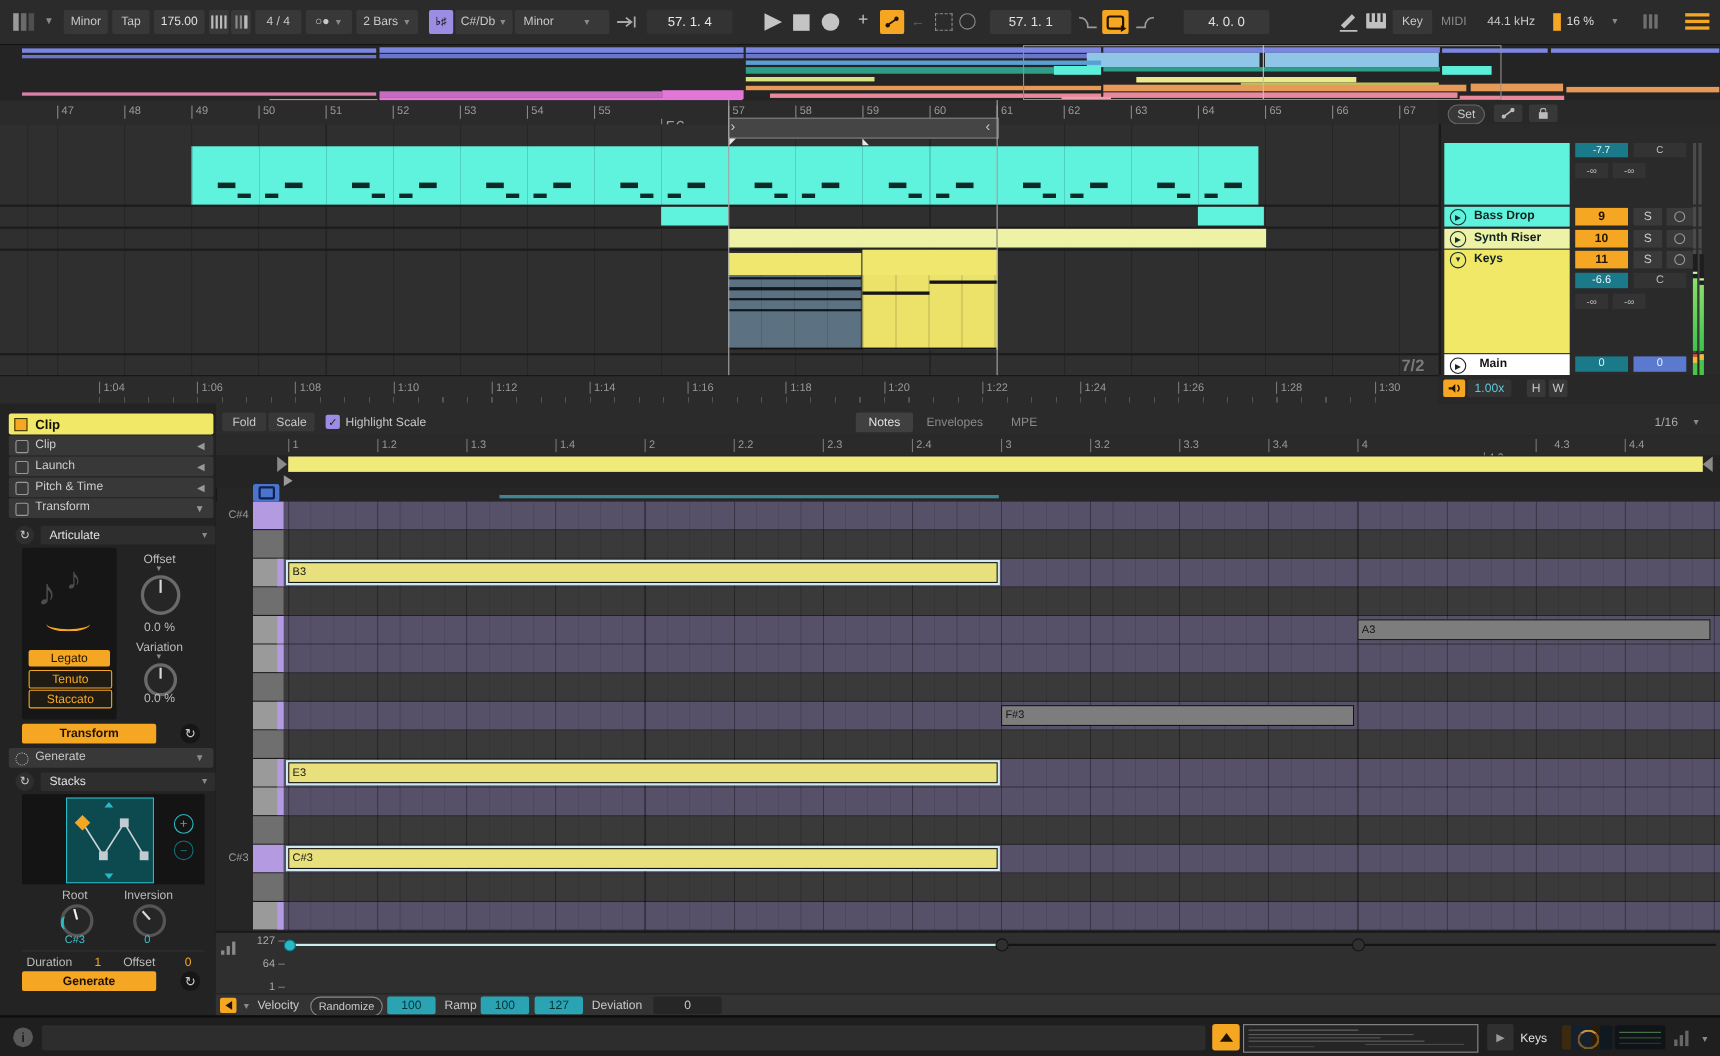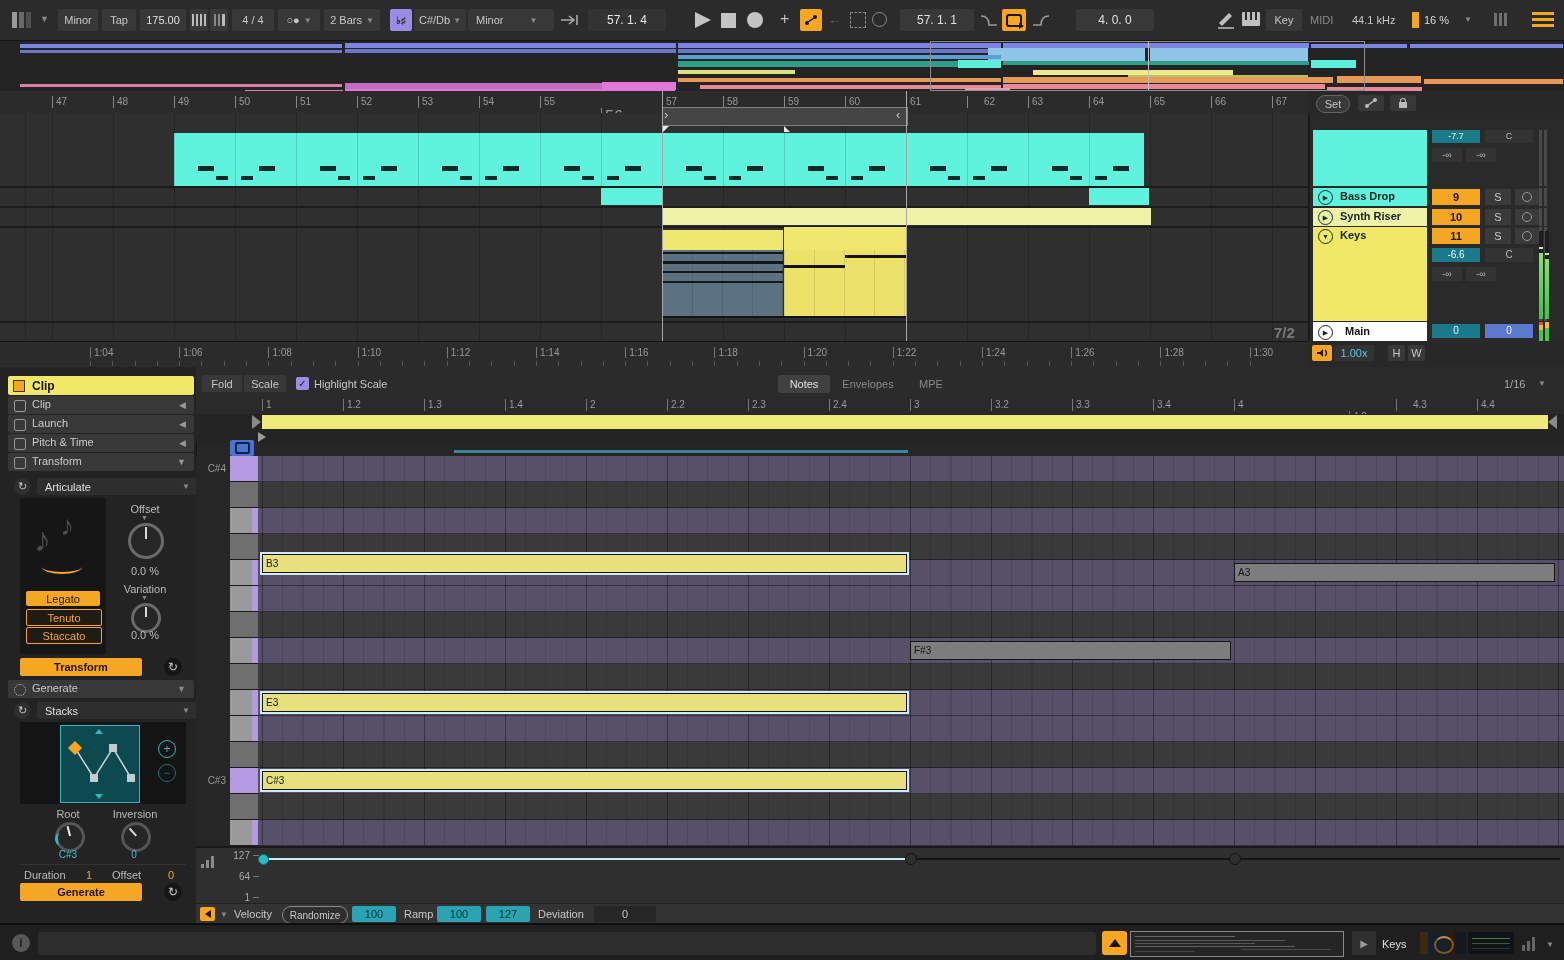--- a/index.html
+++ b/index.html
@@ -183,7 +183,7 @@
       <div style="position: absolute; left: 784px; top: 5px; height: 12px; padding-left: 3px; border-left: 1px solid rgb(136, 136, 136); color: rgb(154, 154, 154); font-size: 10px;">59</div>
       <div style="position: absolute; left: 845px; top: 5px; height: 12px; padding-left: 3px; border-left: 1px solid rgb(136, 136, 136); color: rgb(154, 154, 154); font-size: 10px;">60</div>
       <div style="position: absolute; left: 906px; top: 5px; height: 12px; padding-left: 3px; border-left: 1px solid rgb(136, 136, 136); color: rgb(154, 154, 154); font-size: 10px;">61</div>
-      <div style="position: absolute; left: 967px; top: 5px; height: 12px; padding-left: 16px; border-left: 1px solid rgb(136, 136, 136); color: rgb(154, 154, 154); font-size: 10px;">62</div>
+      <div style="position: absolute; left: 967px; top: 5px; height: 12px; padding-left: 3px; border-left: 1px solid rgb(136, 136, 136); color: rgb(154, 154, 154); font-size: 10px;">62</div>
       <div style="position: absolute; left: 1028px; top: 5px; height: 12px; padding-left: 3px; border-left: 1px solid rgb(136, 136, 136); color: rgb(154, 154, 154); font-size: 10px;">63</div>
       <div style="position: absolute; left: 1089px; top: 5px; height: 12px; padding-left: 3px; border-left: 1px solid rgb(136, 136, 136); color: rgb(154, 154, 154); font-size: 10px;">64</div>
       <div style="position: absolute; left: 1150px; top: 5px; height: 12px; padding-left: 3px; border-left: 1px solid rgb(136, 136, 136); color: rgb(154, 154, 154); font-size: 10px;">65</div>

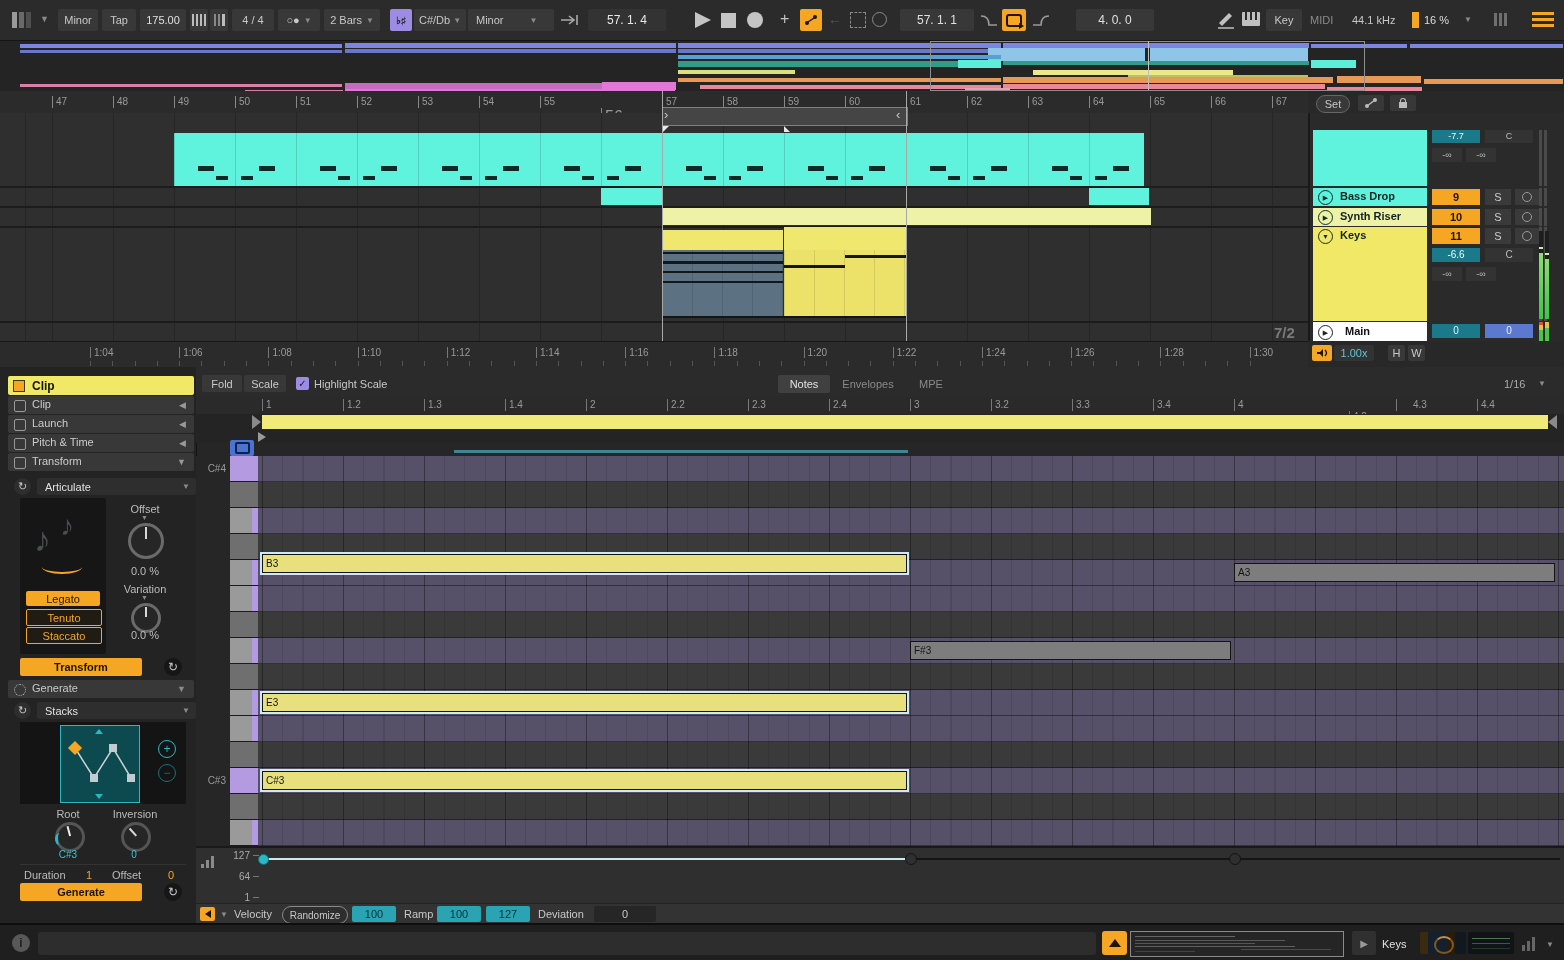--- a/index.html
+++ b/index.html
@@ -556,7 +556,7 @@
       </div>
       <div style="position: absolute; left: 62px; top: 364px; width: 1306px; height: 25px; background: rgb(87, 80, 105); border-bottom: 1px solid rgba(0, 0, 0, 0.4);"></div>
       <div style="position: absolute; left: 62px; top: 0px; width: 1306px; height: 390px; pointer-events: none; background-image: repeating-linear-gradient(to right, rgba(0, 0, 0, 0.28) 0px, rgba(0, 0, 0, 0.28) 1px, transparent 1px, transparent 81px), repeating-linear-gradient(to right, rgba(0, 0, 0, 0.1) 0px, rgba(0, 0, 0, 0.1) 1px, transparent 1px, transparent 20.25px); background-position-x: 4px;"></div>
-      <div style="position: absolute; left: 66px; top: 55px; width: 645px; height: 19px; border: 1px solid rgb(20, 20, 20); font-size: 10px; color: rgb(20, 20, 20); padding-left: 3px; line-height: 18px; box-sizing: border-box; background: rgb(232, 223, 125); box-shadow: rgb(207, 234, 240) 0px 0px 0px 2px; margin-top: 43px;">B3</div>
+      <div style="position: absolute; left: 66px; top: 55px; width: 645px; height: 19px; border: 1px solid rgb(20, 20, 20); font-size: 10px; color: rgb(20, 20, 20); padding-left: 3px; line-height: 18px; box-sizing: border-box; background: rgb(232, 223, 125); box-shadow: rgb(207, 234, 240) 0px 0px 0px 2px;">B3</div>
       <div style="position: absolute; left: 66px; top: 237px; width: 645px; height: 19px; border: 1px solid rgb(20, 20, 20); font-size: 10px; color: rgb(20, 20, 20); padding-left: 3px; line-height: 18px; box-sizing: border-box; background: rgb(232, 223, 125); box-shadow: rgb(207, 234, 240) 0px 0px 0px 2px;">E3</div>
       <div style="position: absolute; left: 66px; top: 315px; width: 645px; height: 19px; border: 1px solid rgb(20, 20, 20); font-size: 10px; color: rgb(20, 20, 20); padding-left: 3px; line-height: 18px; box-sizing: border-box; background: rgb(232, 223, 125); box-shadow: rgb(207, 234, 240) 0px 0px 0px 2px;">C#3</div>
       <div style="position: absolute; left: 714px; top: 185px; width: 321px; height: 19px; border: 1px solid rgb(20, 20, 20); font-size: 10px; color: rgb(20, 20, 20); padding-left: 3px; line-height: 18px; box-sizing: border-box; background: rgb(125, 125, 125);">F#3</div>

